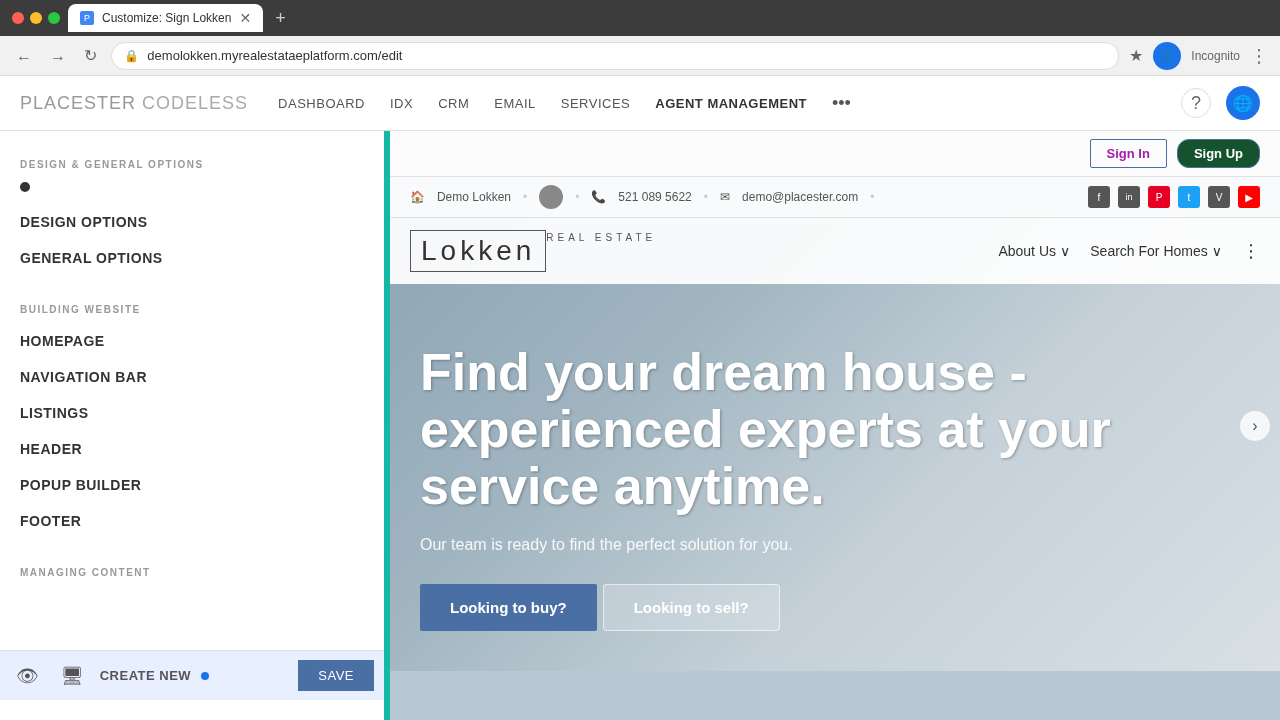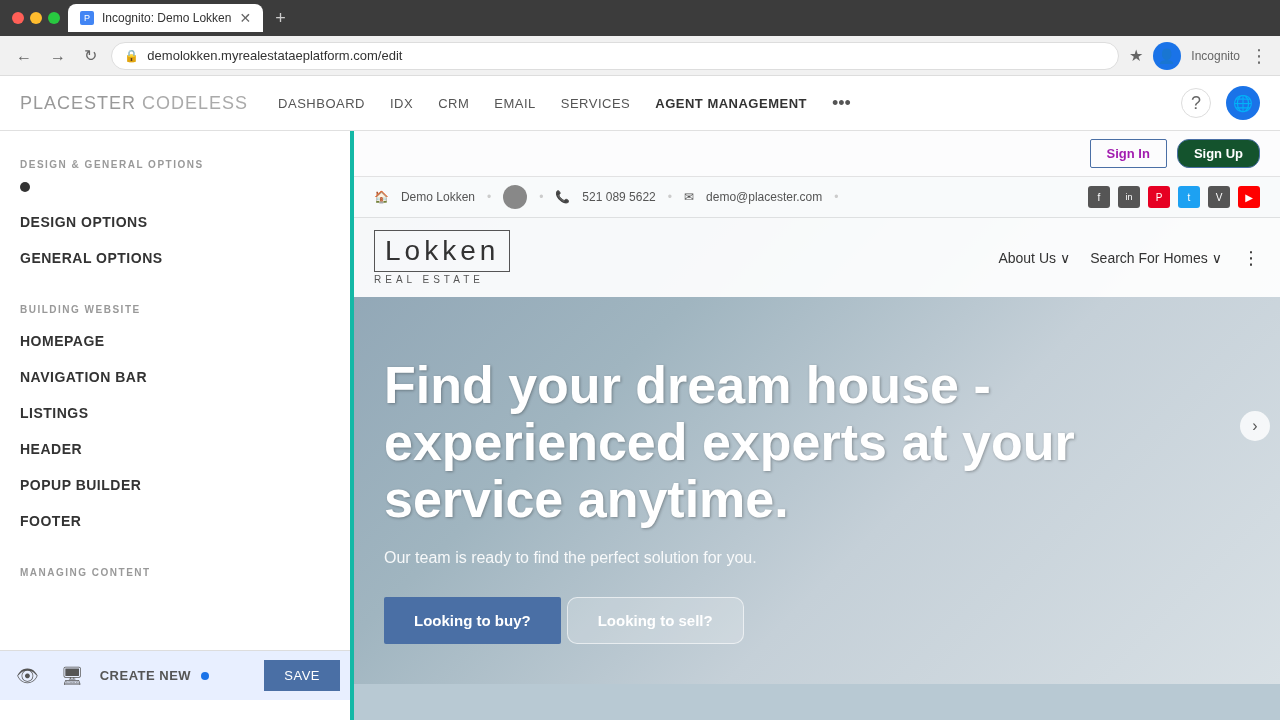--- a/index.html
+++ b/index.html
@@ -107,7 +107,7 @@
     <div class="browser-tab-icon">
       <span style="color:white;font-size:9px;">P</span>
     </div>
-    <span>Incognito: Demo Lokken</span>
+    <span>Customize: Sign Lokken</span>
     <span class="tab-close">✕</span>
   </div>
   <span class="new-tab-btn">+</span>

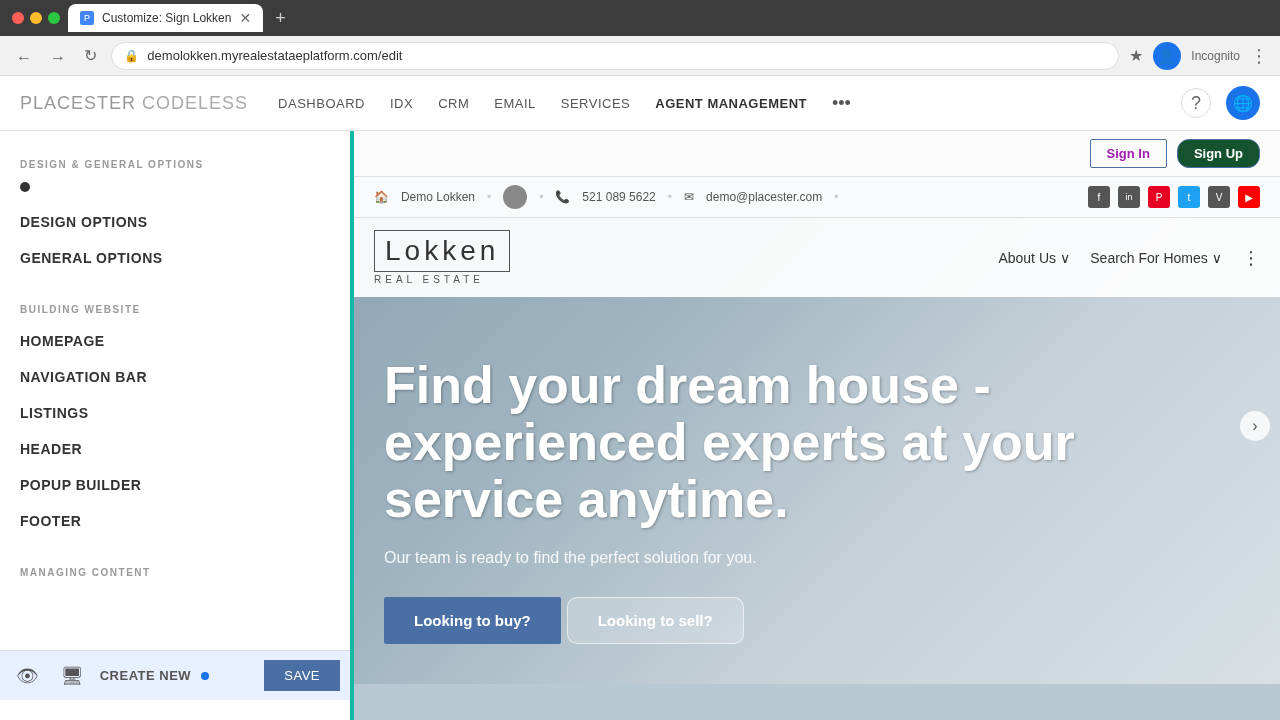--- a/index.html
+++ b/index.html
@@ -44,7 +44,7 @@
     .main-layout { display: flex; height: calc(720px - 36px - 40px - 55px); }
 
     
-    .sidebar { width: 354px; background: #fff; border-right: 4px solid #14b8a6; overflow-y: auto; padding: 20px 0; flex-shrink: 0; display: flex; flex-direction: column; }
+    .sidebar { width: 390px; background: #fff; border-right: 6px solid #14b8a6; overflow-y: auto; padding: 20px 0; flex-shrink: 0; display: flex; flex-direction: column; }
     .sidebar-section-title { font-size: 10px; font-weight: 600; color: #999; letter-spacing: 1.5px; padding: 8px 20px; text-transform: uppercase; }
     .sidebar-item { padding: 10px 20px; font-size: 14px; font-weight: 700; color: #333; cursor: pointer; letter-spacing: 0.5px; text-transform: uppercase; }
     .sidebar-spacer { height: 20px; }

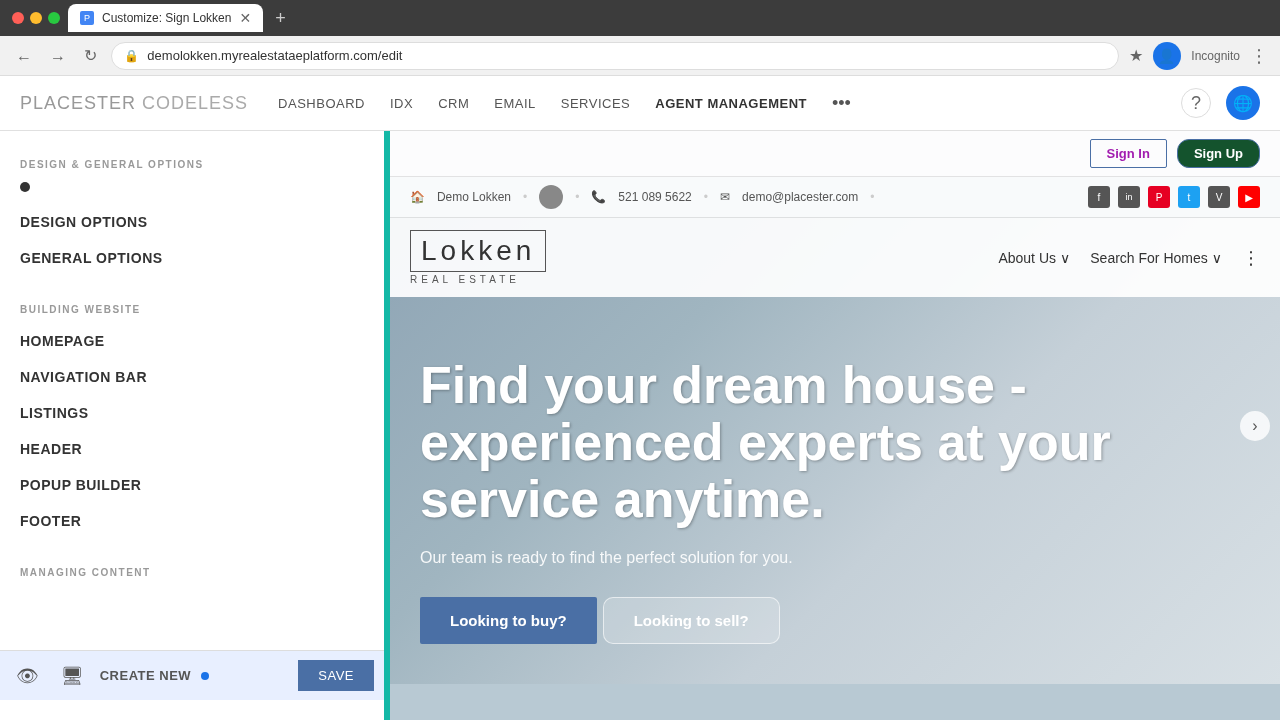--- a/index.html
+++ b/index.html
@@ -74,7 +74,7 @@
     
     .site-hero { position: relative; background: linear-gradient(135deg, #8fa5b5 0%, #a0b5c0 30%, #c5d0d8 60%, #d8e0e5 100%); flex: 1; display: flex; flex-direction: column; }
     .site-nav-bar { background: rgba(255,255,255,0.92); padding: 12px 20px; display: flex; align-items: center; gap: 20px; }
-    .site-logo-area { display: flex; flex-direction: column; }
+    .site-logo-area { display: flex; }
     .site-logo-name { font-size: 28px; font-weight: 300; color: #333; letter-spacing: 4px; border: 1px solid #555; padding: 4px 10px; }
     .site-logo-sub { font-size: 10px; letter-spacing: 4px; color: #555; text-transform: uppercase; margin-top: 2px; }
     .site-nav-links { margin-left: auto; display: flex; align-items: center; gap: 20px; }

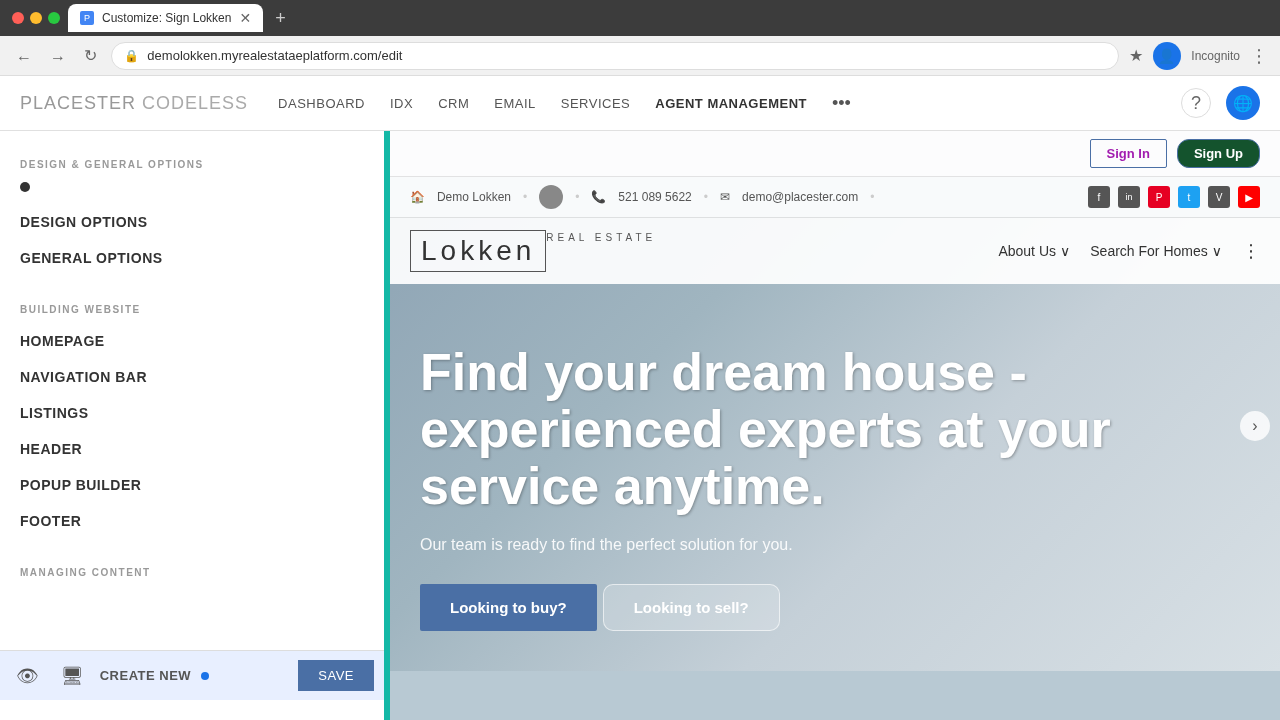--- a/index.html
+++ b/index.html
@@ -86,7 +86,7 @@
     .site-hero-subtitle { font-size: 16px; color: rgba(255,255,255,0.9); margin-bottom: 30px; }
     .site-hero-buttons { display: flex; gap: 6px; }
     .site-btn-buy { background: #4a6fa5; color: #fff; border: none; padding: 14px 30px; font-size: 15px; font-weight: 600; cursor: pointer; border-radius: 2px; }
-    .site-btn-sell { background: rgba(255,255,255,0.2); color: #fff; border: 1px solid rgba(255,255,255,0.6); padding: 14px 30px; font-size: 15px; font-weight: 600; cursor: pointer; border-radius: 10px; }
+    .site-btn-sell { background: rgba(255,255,255,0.2); color: #fff; border: 1px solid rgba(255,255,255,0.6); padding: 14px 30px; font-size: 15px; font-weight: 600; cursor: pointer; border-radius: 4px; }
 
     
     .sidebar::-webkit-scrollbar { width: 4px; }

